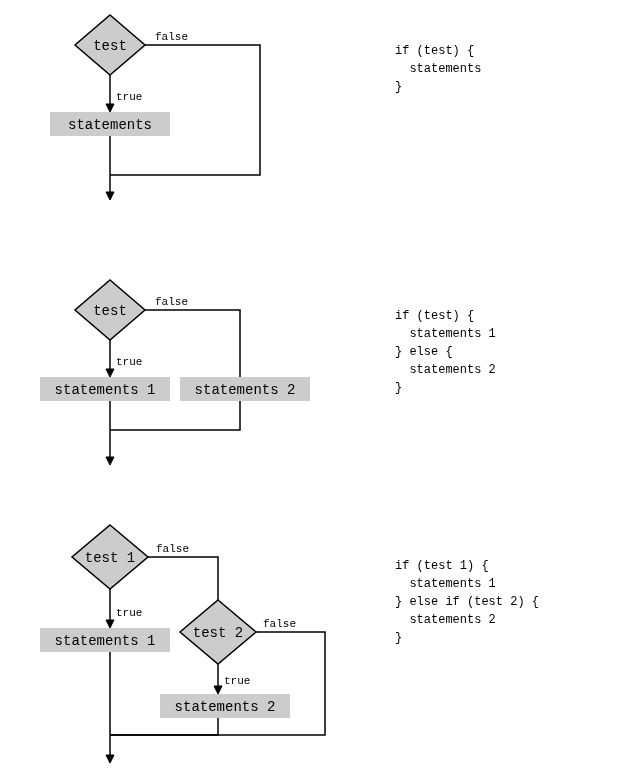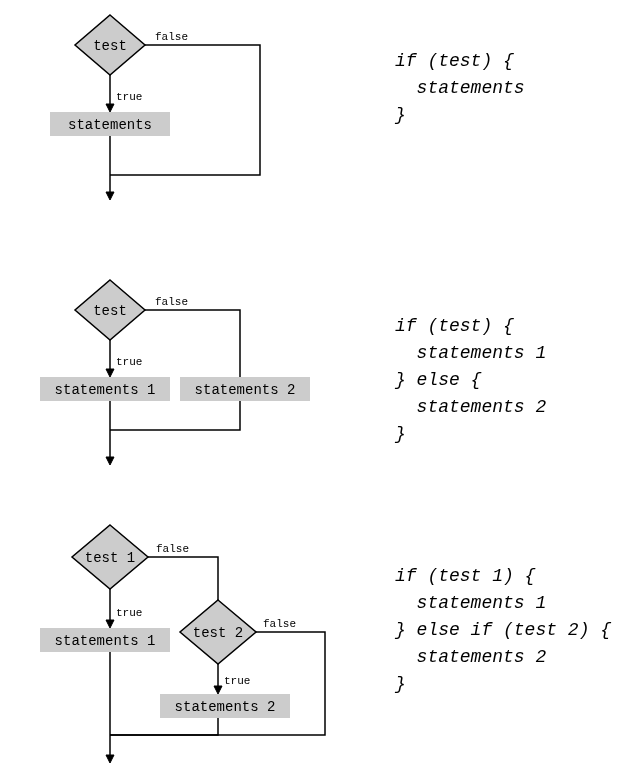--- a/index.html
+++ b/index.html
@@ -21,8 +21,7 @@
     white-space: pre;
     line-height: 1.5;
     font-family: "Courier New", Courier, monospace;
-    font-size: 18px;
-    font-style: italic;
+    font-size: 12px;
   }
   svg text {
     font-family: "Courier New", Courier, monospace;

